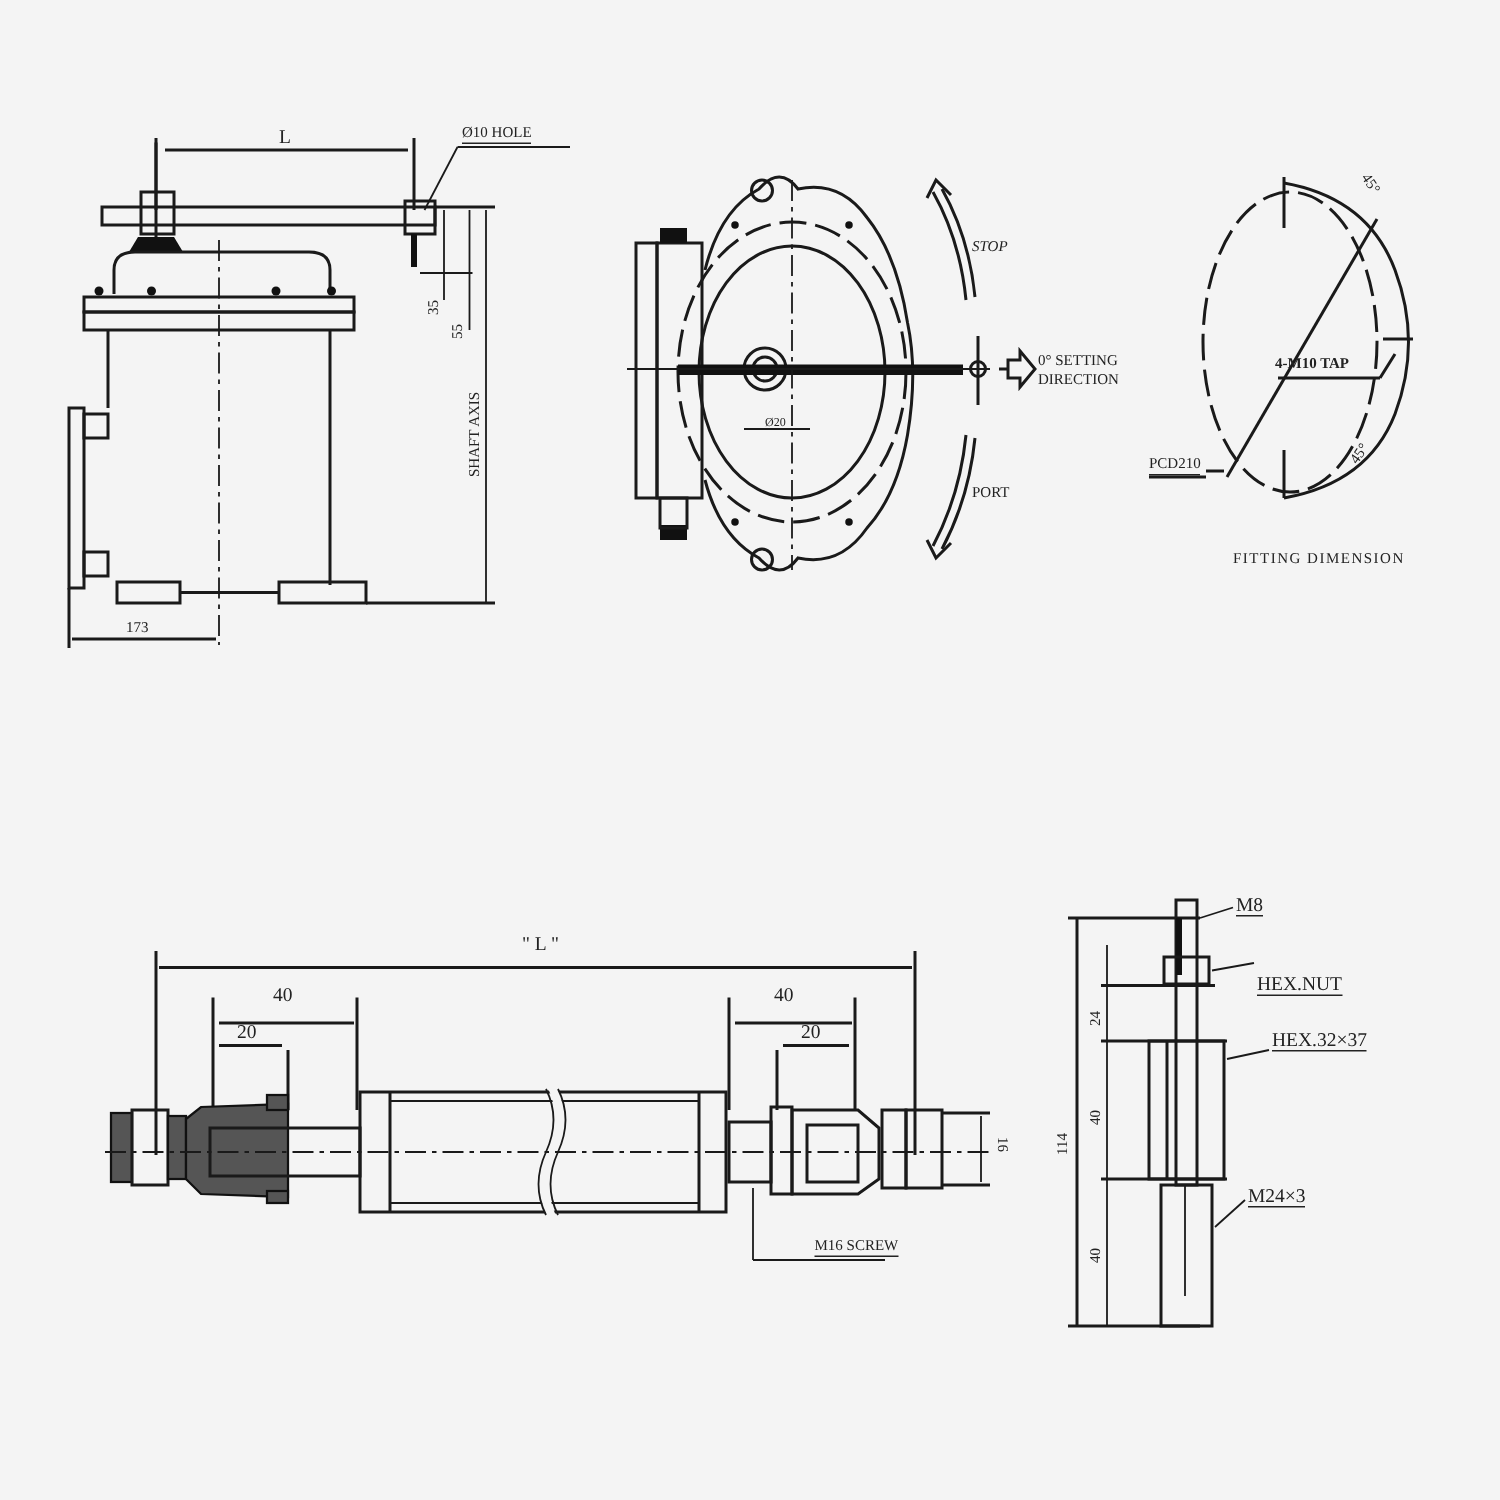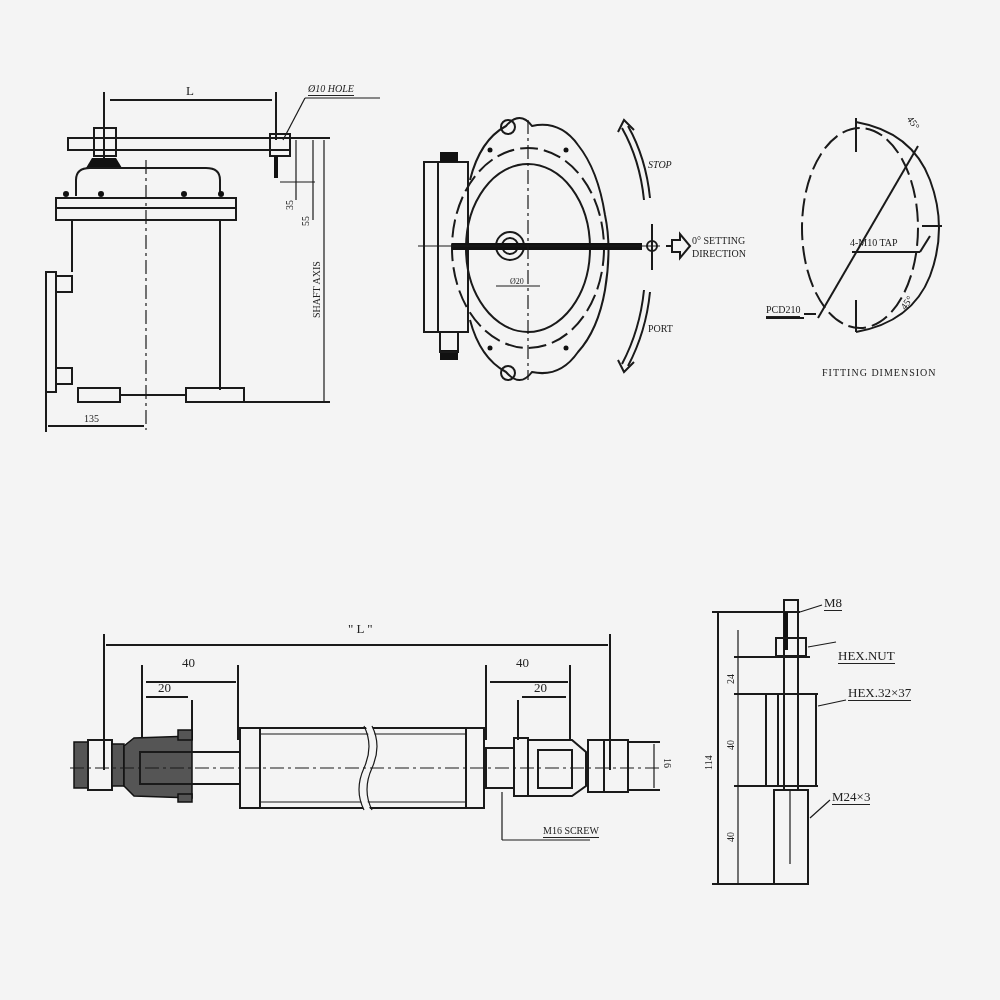--- a/index.html
+++ b/index.html
@@ -218,7 +218,7 @@
 </svg>
 
 <div class="lbl" style="left:186px;top:84px;">L</div>
-<div class="lbl sm ul" style="left:308px;top:84px;font-style:italic;">Ø10 HOLE</div>
+<div class="lbl sm ul" style="left:308px;top:84px;">Ø10 HOLE</div>
 <div class="lbl sm vert" style="left:285px;top:210px;">35</div>
 <div class="lbl sm vert" style="left:301px;top:226px;">55</div>
 <div class="lbl sm vert" style="left:312px;top:318px;">SHAFT AXIS</div>

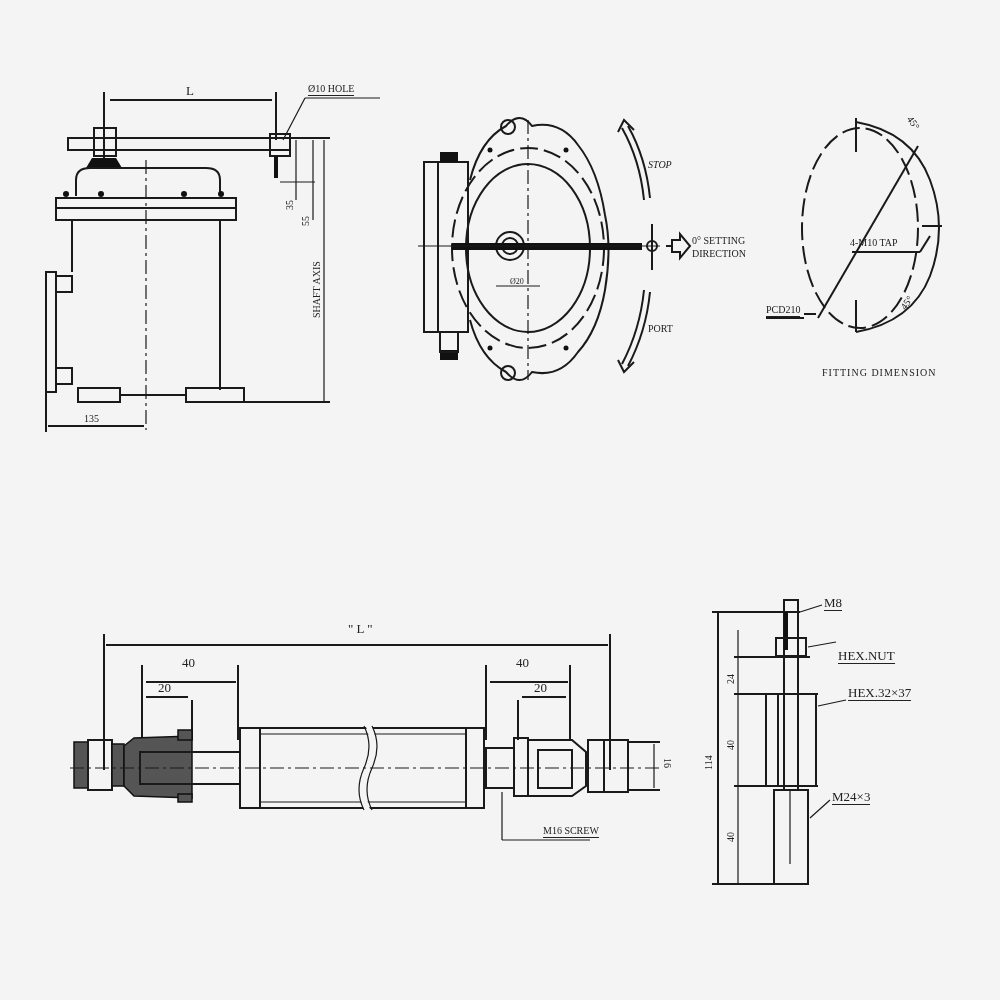--- a/index.html
+++ b/index.html
@@ -232,7 +232,7 @@
 
 <div class="lbl sm" style="left:906px;top:118px;transform:rotate(55deg);">45°</div>
 <div class="lbl sm" style="left:900px;top:298px;transform:rotate(-55deg);">45°</div>
-<div class="lbl sm" style="left:850px;top:238px;">4-M10 TAP</div>
+<div class="lbl sm" style="left:850px;top:238px;font-weight:bold;">4-M10 TAP</div>
 <div class="lbl sm ul" style="left:766px;top:305px;">PCD210</div>
 <div class="lbl sm" style="left:822px;top:368px;letter-spacing:1px;text-align:center;">FITTING DIMENSION</div>
 

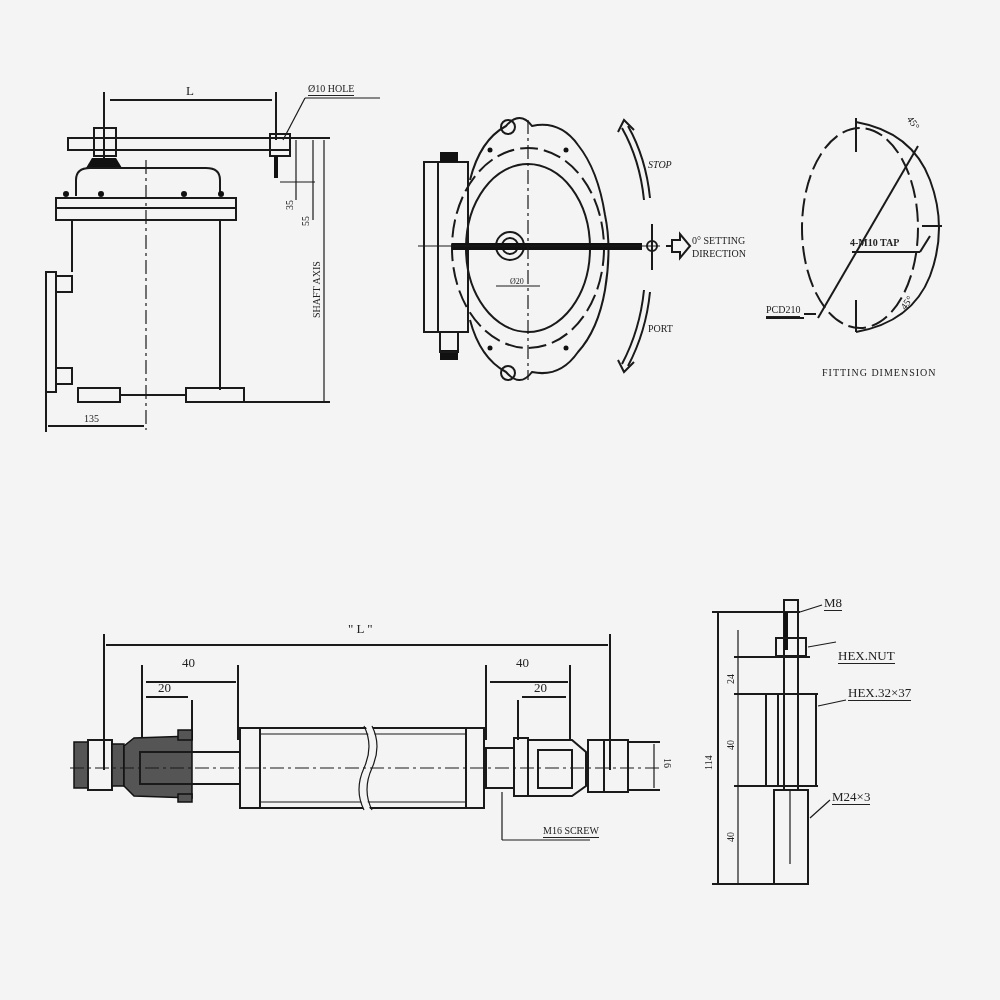--- a/index.html
+++ b/index.html
@@ -222,7 +222,7 @@
 <div class="lbl sm vert" style="left:285px;top:210px;">35</div>
 <div class="lbl sm vert" style="left:301px;top:226px;">55</div>
 <div class="lbl sm vert" style="left:312px;top:318px;">SHAFT AXIS</div>
-<div class="lbl sm" style="left:84px;top:414px;">135</div>
+<div class="lbl sm" style="left:84px;top:414px;">173</div>
 
 <div class="lbl sm" style="left:648px;top:160px;font-style:italic;">STOP</div>
 <div class="lbl sm" style="left:648px;top:324px;">PORT</div>

